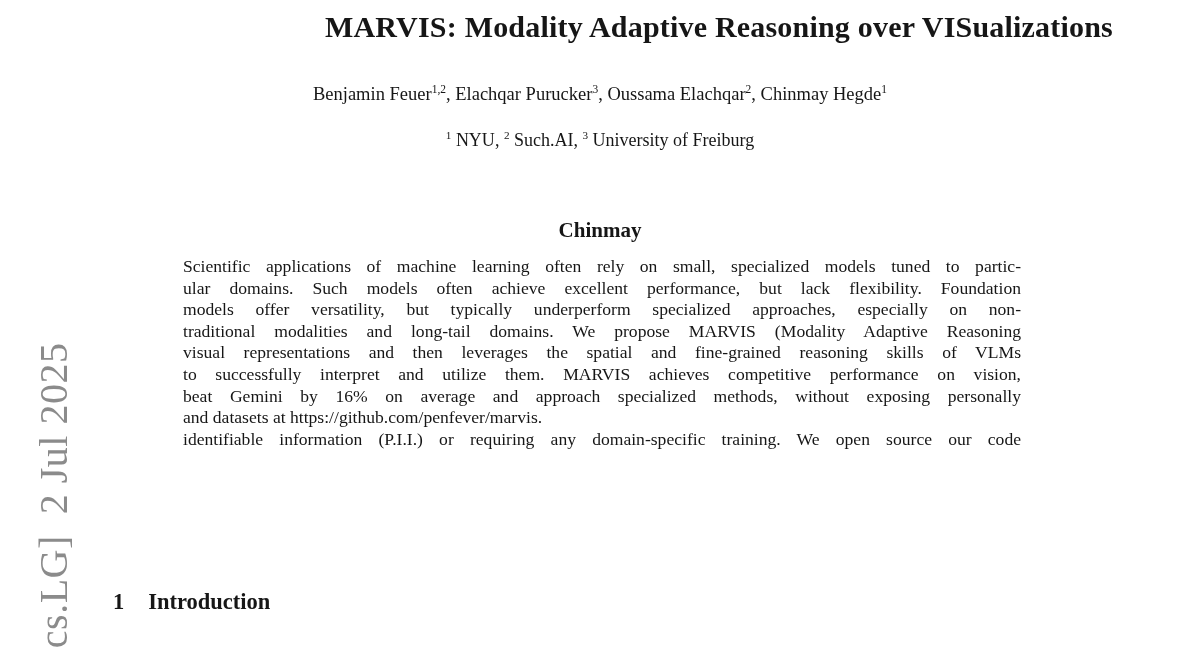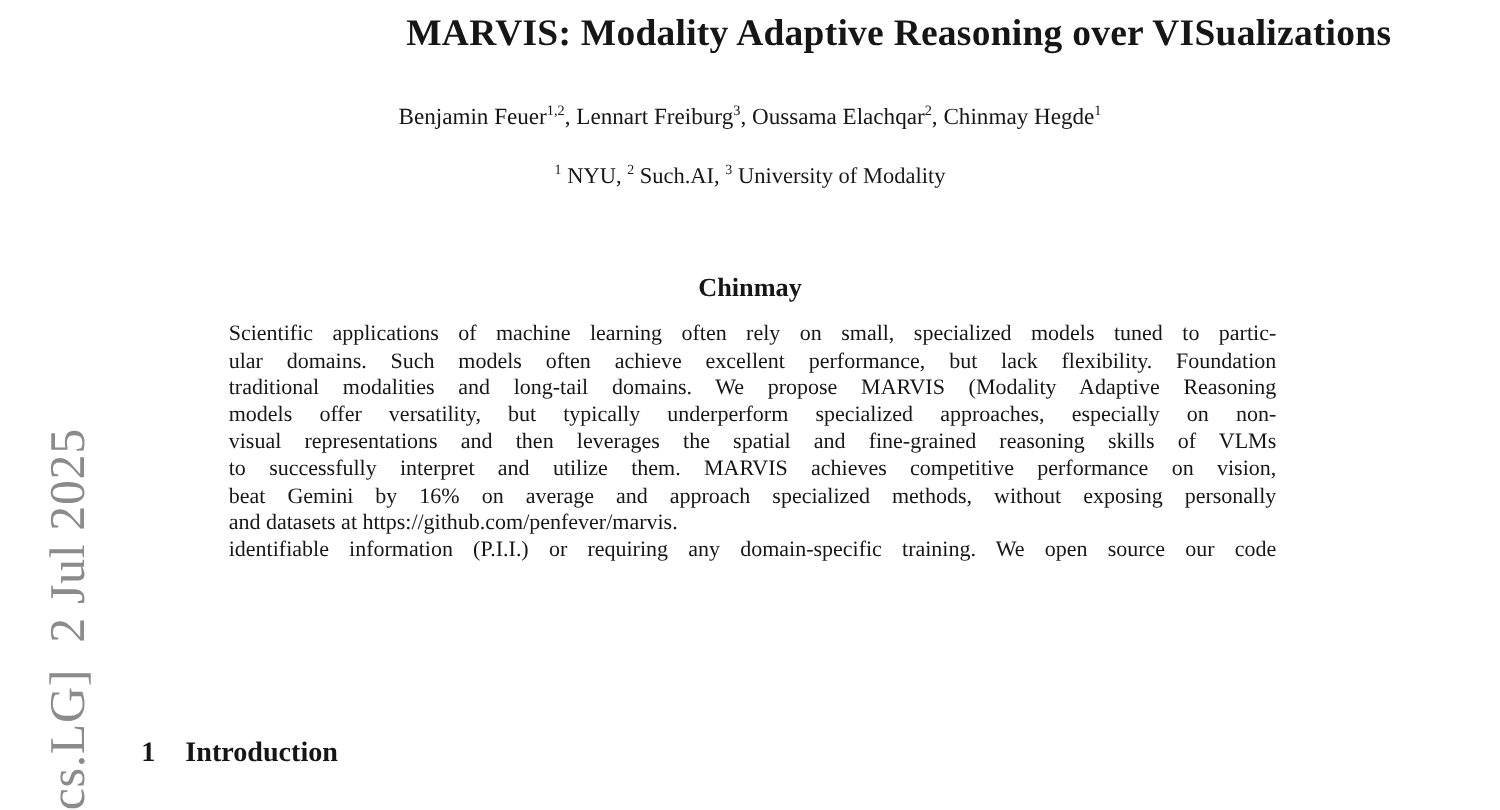--- a/index.html
+++ b/index.html
@@ -100,7 +100,7 @@
 
   <div class="title">MARVIS: Modality Adaptive Reasoning over VISualizations</div>
 
-  <div class="authors"><span>Benjamin Feuer</span><sup>1,2</sup>, <span>Lennart Freiburg</span><sup>3</sup>, <span>Oussama Elachqar</span><sup>2</sup>, <span>Chinmay Hegde</span><sup>1</sup></div>
+  <div class="authors"><span>Benjamin Feuer</span><sup>1,2</sup>, <span>Elachqar Purucker</span><sup>3</sup>, <span>Oussama Elachqar</span><sup>2</sup>, <span>Chinmay Hegde</span><sup>1</sup></div>
 
   <div class="affils"><sup>1</sup> <span>NYU</span>, <sup>2</sup> <span>Such.AI</span>, <sup>3</sup> <span>University of Modality</span></div>
 

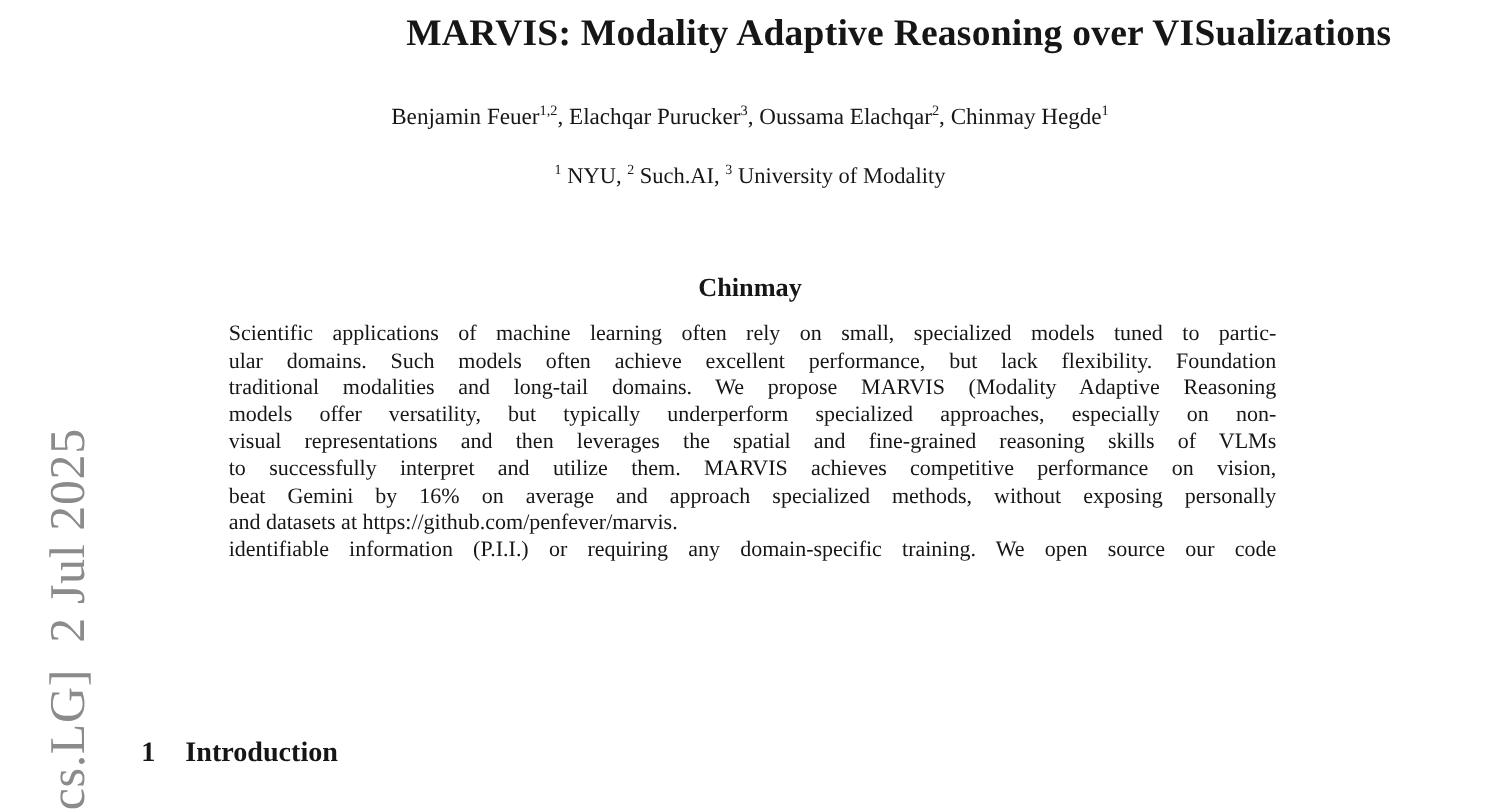--- a/index.html
+++ b/index.html
@@ -102,7 +102,7 @@
 
   <div class="authors"><span>Benjamin Feuer</span><sup>1,2</sup>, <span>Elachqar Purucker</span><sup>3</sup>, <span>Oussama Elachqar</span><sup>2</sup>, <span>Chinmay Hegde</span><sup>1</sup></div>
 
-  <div class="affils"><sup>1</sup> <span>NYU</span>, <sup>2</sup> <span>Such.AI</span>, <sup>3</sup> <span>University of Modality</span></div>
+  <div class="affils"><sup>1</sup> <span>NYU</span>, <sup>2</sup> <span>Such.AI</span>, <sup>3</sup> <span>University of Freiburg</span></div>
 
   <div class="abstract-heading">Chinmay</div>
 

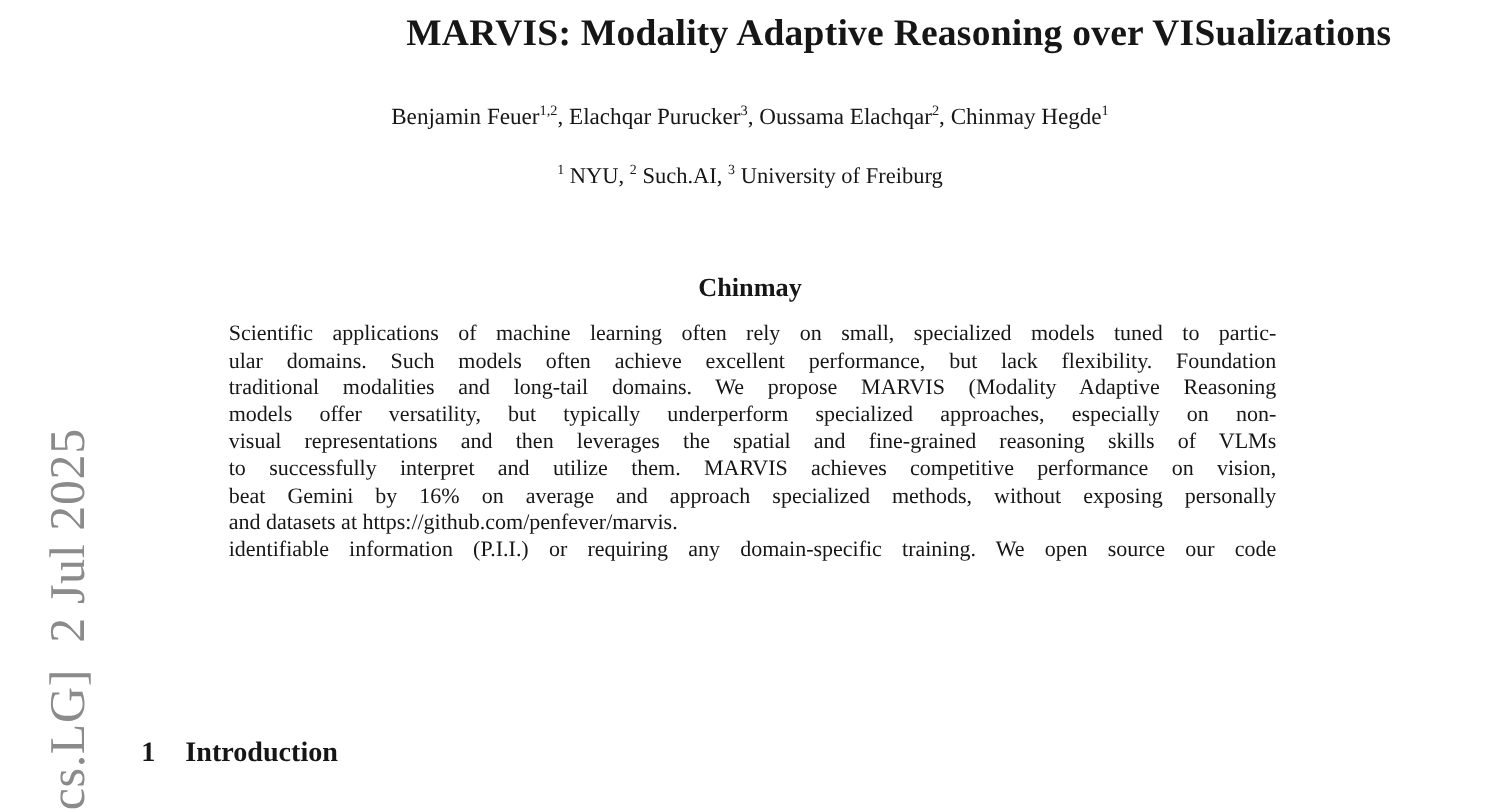--- a/index.html
+++ b/index.html
@@ -109,8 +109,8 @@
   <div class="abstract-body">
       <div class="abs-line">Scientific applications of machine learning often rely on small, specialized models tuned to partic-</div>
       <div class="abs-line">ular domains. Such models often achieve excellent performance, but lack flexibility. Foundation</div>
+      <div class="abs-line">models offer versatility, but typically underperform specialized approaches, especially on non-</div>
       <div class="abs-line">traditional modalities and long-tail domains. We propose MARVIS (Modality Adaptive Reasoning</div>
-      <div class="abs-line">models offer versatility, but typically underperform specialized approaches, especially on non-</div>
       <div class="abs-line">visual representations and then leverages the spatial and fine-grained reasoning skills of VLMs</div>
       <div class="abs-line">to successfully interpret and utilize them. MARVIS achieves competitive performance on vision,</div>
       <div class="abs-line">beat Gemini by 16% on average and approach specialized methods, without exposing personally</div>

